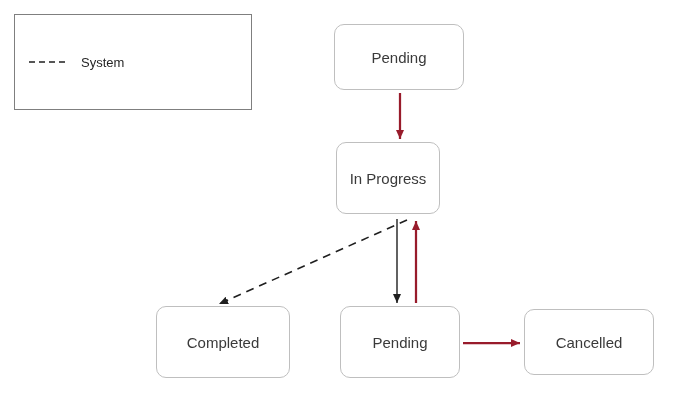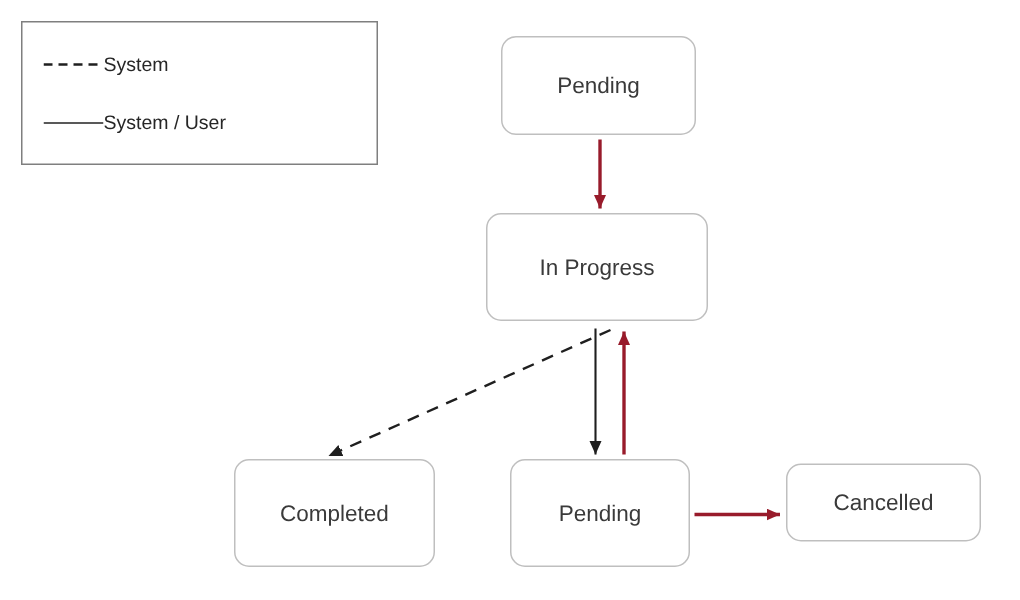--- a/index.html
+++ b/index.html
@@ -38,7 +38,7 @@
     padding: 8px 8px 8px 14px;
     display: flex; flex-direction: column; justify-content: space-around;
   }
-  .legend-row { display: flex; align-items: center; height: 22px; }
+  .legend-row { display: flex; align-items: center; gap: 12px; height: 22px; }
   .legend-swatch { width: 40px; flex: 0 0 40px; display: flex; align-items: center; }
   .legend-label { font-size: 13px; color: #262626; white-space: nowrap; }
 </style>

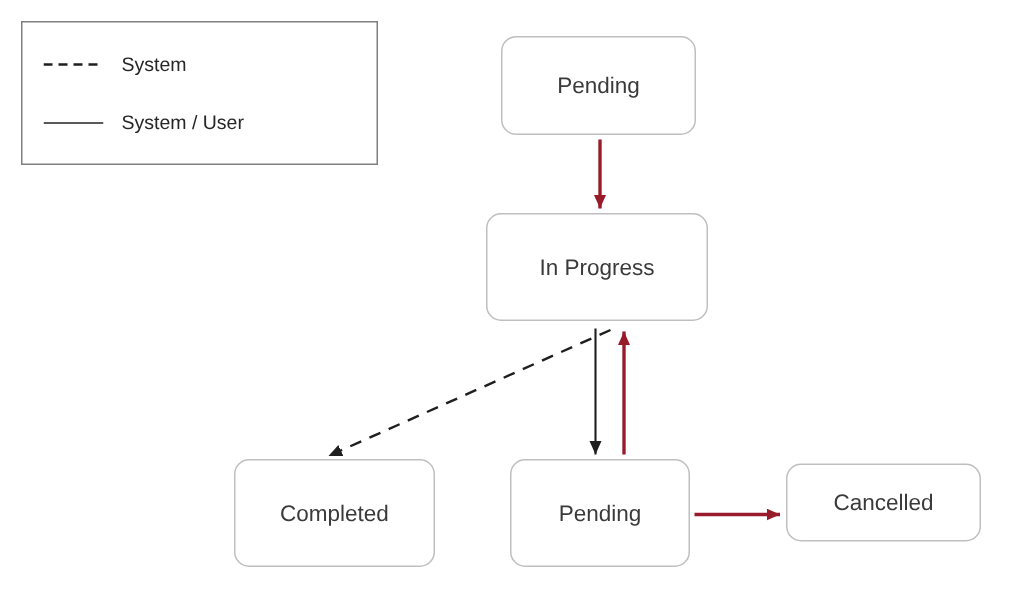--- a/index.html
+++ b/index.html
@@ -70,14 +70,6 @@
     </span>
     <span class="legend-label">System</span>
   </div>
-  <div class="legend-row">
-    <span class="legend-swatch">
-      <svg width="40" height="6" viewBox="0 0 40 6">
-        <line x1="0" y1="3" x2="40" y2="3" stroke-width="1.2" stroke="#595959"></line>
-      </svg>
-    </span>
-    <span class="legend-label">System / User</span>
-  </div>
 </div>
 
 <div class="node node-pending">

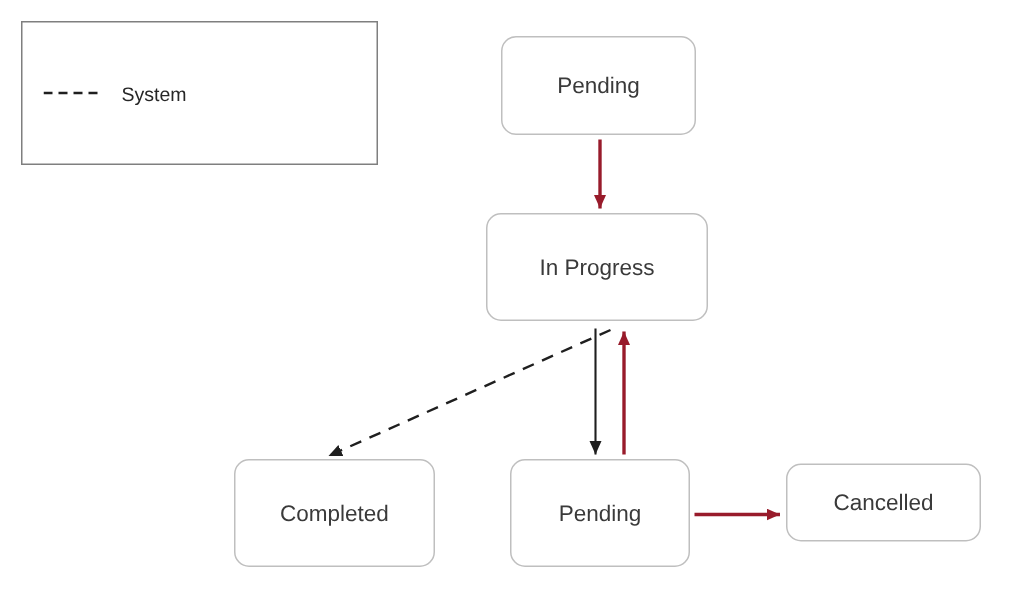--- a/index.html
+++ b/index.html
@@ -25,7 +25,7 @@
     color: #3a3a3a;
   }
   .node-pending   { left: 334px; top: 24px;  width: 130px; height: 66px; }
-  .node-inprog    { left: 324px; top: 142px; width: 148px; height: 72px; }
+  .node-inprog    { left: 336px; top: 142px; width: 104px; height: 72px; }
   .node-completed { left: 156px; top: 306px; width: 134px; height: 72px; text-align: center; }
   .node-stopped   { left: 340px; top: 306px; width: 120px; height: 72px; }
   .node-cancelled { left: 524px; top: 309px; width: 130px; height: 52px; }

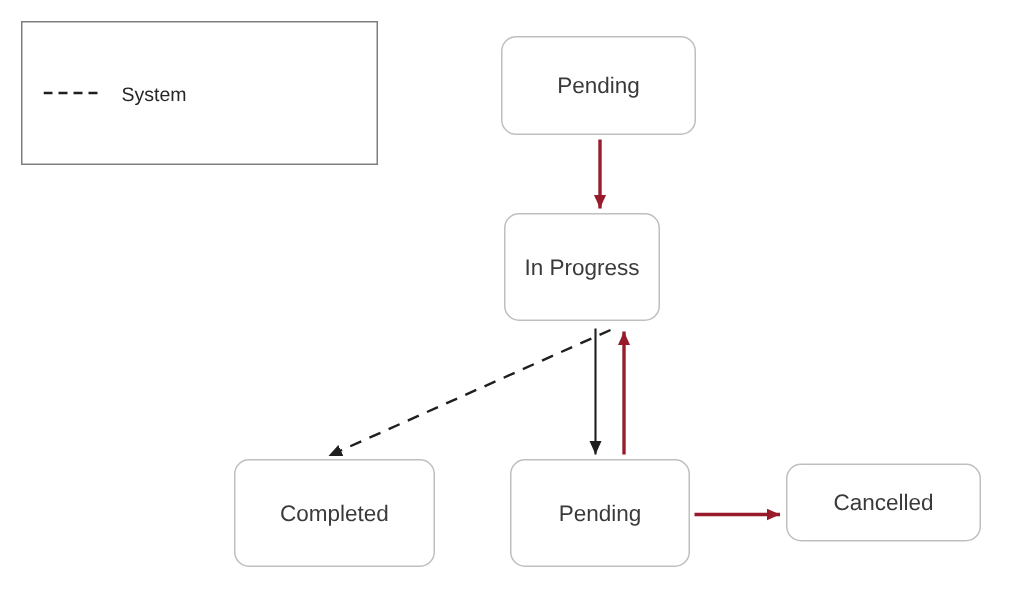--- a/index.html
+++ b/index.html
@@ -28,7 +28,7 @@
   .node-inprog    { left: 336px; top: 142px; width: 104px; height: 72px; }
   .node-completed { left: 156px; top: 306px; width: 134px; height: 72px; text-align: center; }
   .node-stopped   { left: 340px; top: 306px; width: 120px; height: 72px; }
-  .node-cancelled { left: 524px; top: 309px; width: 130px; height: 52px; }
+  .node-cancelled { left: 524px; top: 309px; width: 130px; height: 66px; }
   .legend {
     position: absolute; left: 14px; top: 14px;
     width: 238px; height: 96px;

